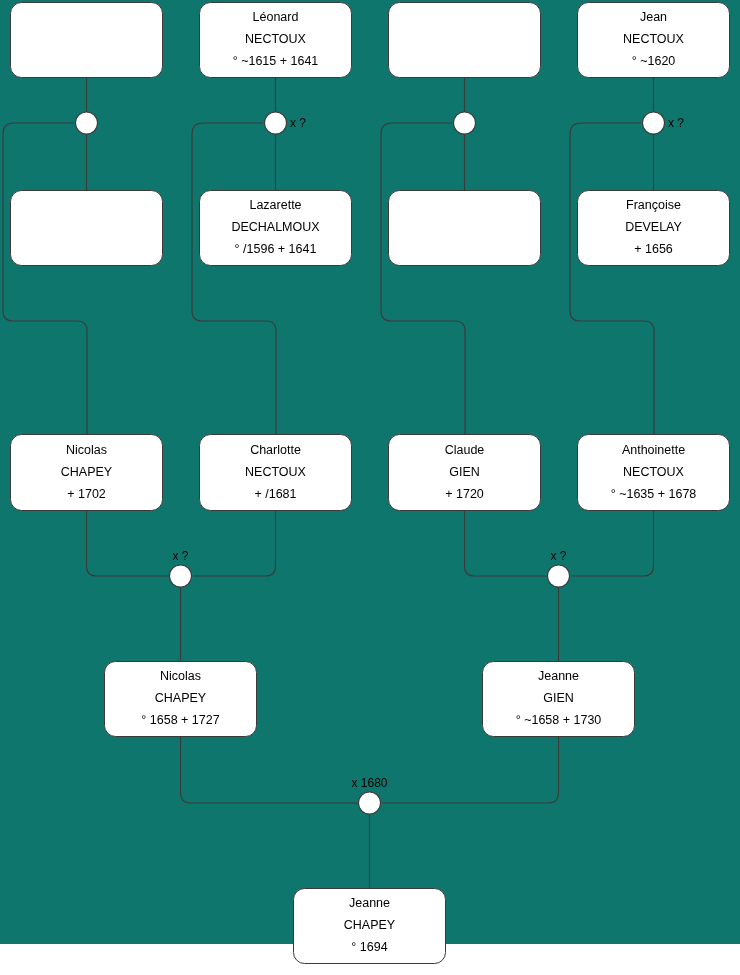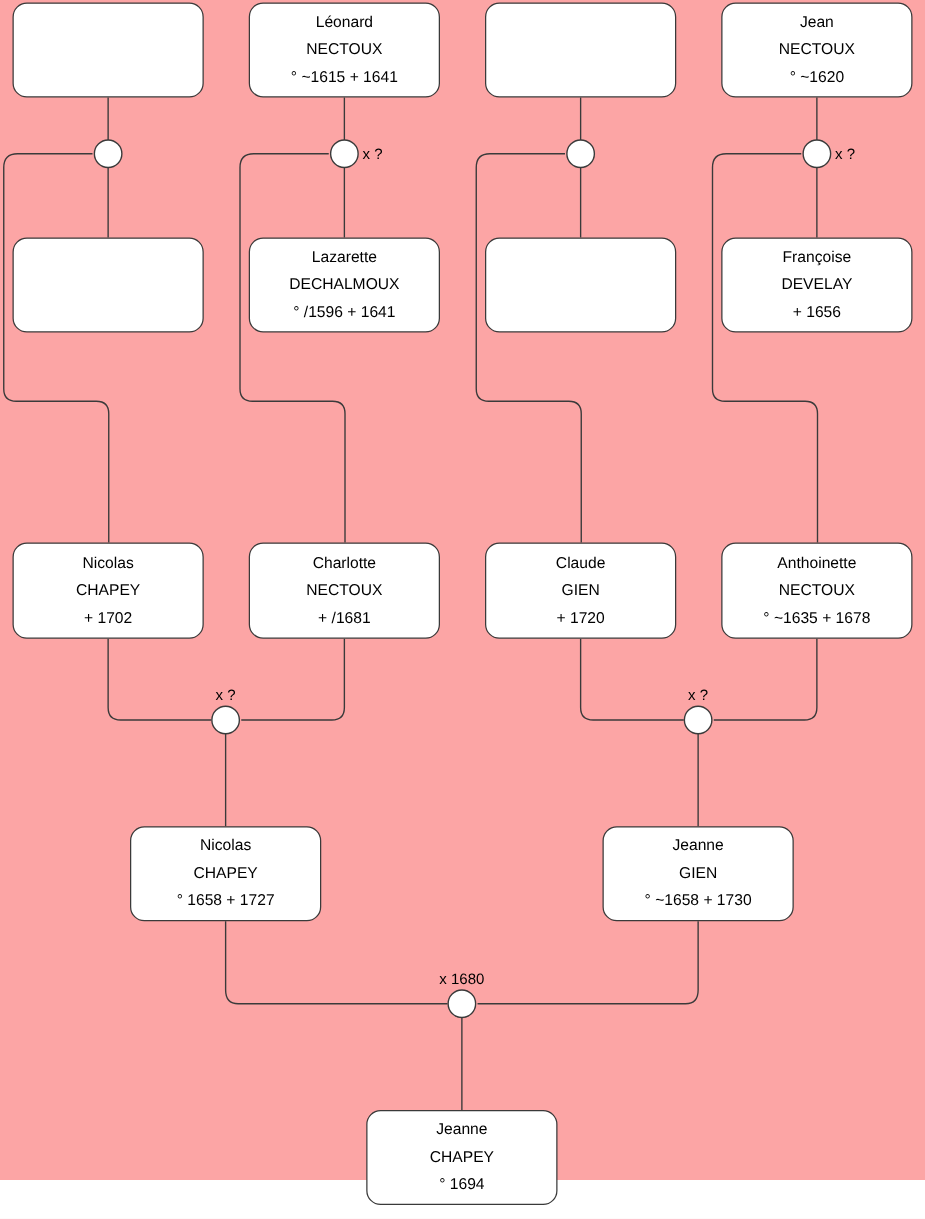--- a/index.html
+++ b/index.html
@@ -17,7 +17,7 @@
     position: relative;
     width: 740px;
     height: 944px;
-    background: #fca5a5;
+    background: #0f766e;
   }
   svg.tree-canvas {
     position: absolute;

